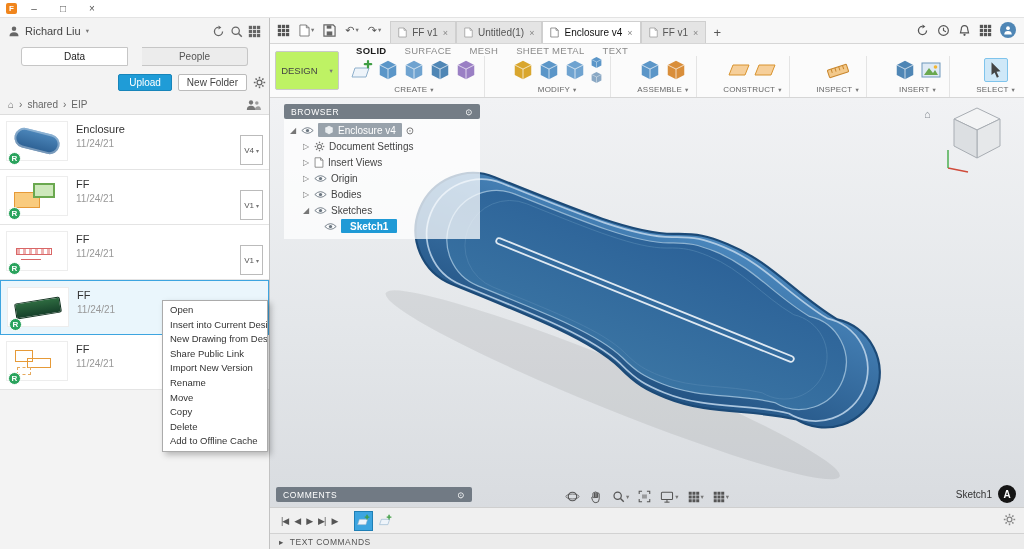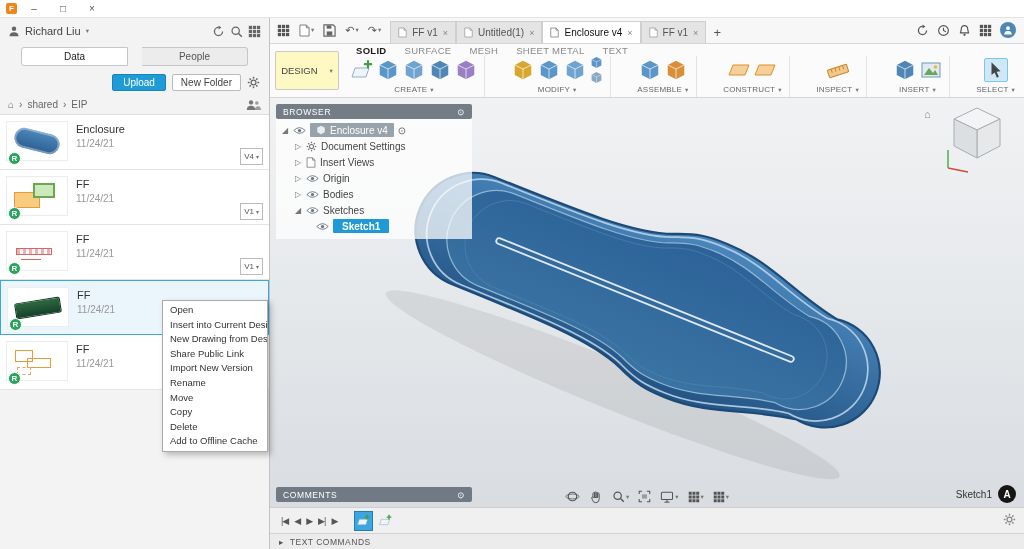--- a/index.html
+++ b/index.html
@@ -69,7 +69,7 @@
 .avatar{width:16px;height:16px;border-radius:50%;background:#4f86b5;color:#fff;display:flex;align-items:center;justify-content:center}
 
 .ribbon{height:54px;display:flex;background:#fbfbfb;border-bottom:1px solid #d6d6d6}
-.design-btn{width:64px;margin:7px 5px;border:1px solid #c9c9c9;background:#fef9c3;display:flex;align-items:center;justify-content:center;gap:12px;font-size:9.5px;color:#444;border-radius:2px}
+.design-btn{width:64px;margin:7px 5px;border:1px solid #c9c9c9;background:#bef264;display:flex;align-items:center;justify-content:center;gap:12px;font-size:9.5px;color:#444;border-radius:2px}
 .rrig{flex:1;display:flex;flex-direction:column;min-width:0}
 .rtabs{height:15px;display:flex;gap:18px;align-items:center;padding-left:12px}
 .rtab{font-size:9.5px;color:#8a8a8a;letter-spacing:.3px}

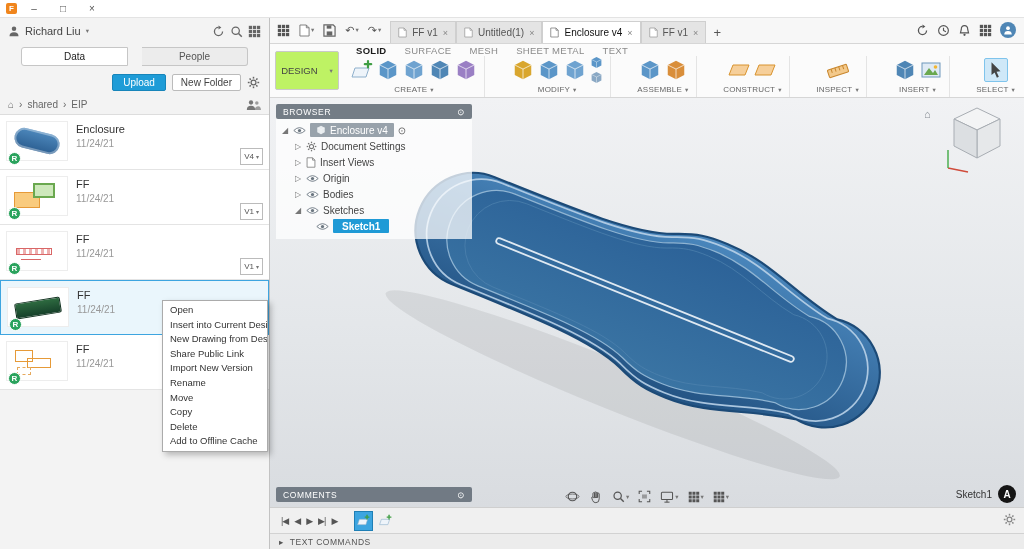--- a/index.html
+++ b/index.html
@@ -23,7 +23,7 @@
 .ptab.on{background:#fff;color:#222}
 .ptab:first-child{border-radius:3px 0 0 3px}
 .ptab:last-child{border-radius:0 3px 3px 0;border-left:none}
-.uprow{height:26px;display:flex;align-items:center;justify-content:flex-end;gap:6px;padding:0 9px}
+.uprow{height:26px;display:flex;align-items:center;justify-content:flex-end;gap:6px;padding:0 3px}
 .btn-upload{background:#1f9cd7;color:#fff;border:1px solid #1785ba;padding:2px 10px;font-size:10px;border-radius:2px}
 .btn-newfolder{background:#fff;color:#444;border:1px solid #bbb;padding:2px 8px;font-size:10px;border-radius:2px}
 .bcrow{height:20px;display:flex;align-items:center;gap:5px;padding:0 8px;color:#666;font-size:10px;border-bottom:1px solid #ddd}

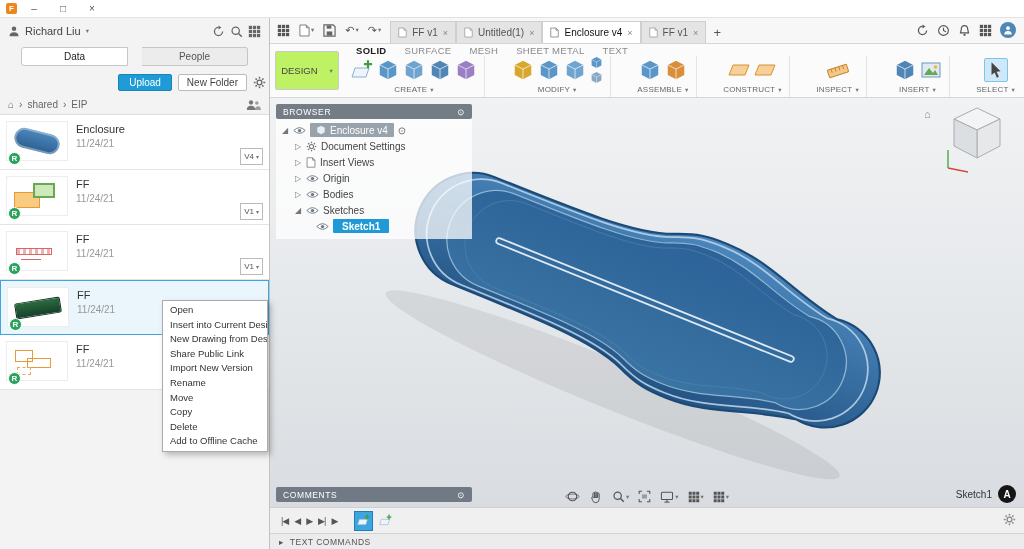--- a/index.html
+++ b/index.html
@@ -86,7 +86,7 @@
 
 .viewport{flex:1;position:relative;background:linear-gradient(#f1f2f4 0%,#e4e7ea 55%,#d9dce0 100%);overflow:hidden;min-height:0}
 .modelsvg{position:absolute;inset:0;width:100%;height:100%}
-.browser{position:absolute;left:6px;top:6px;width:196px;z-index:10}
+.browser{position:absolute;left:14px;top:6px;width:196px;z-index:10}
 .bheader{height:15px;background:rgba(98,108,118,.88);color:#fff;font-size:8.5px;letter-spacing:.6px;display:flex;align-items:center;padding:0 7px;border-radius:2px}
 .bheader .sp,.comments .sp{flex:1}
 .btree{background:rgba(255,255,255,.74);padding:3px 0 5px}

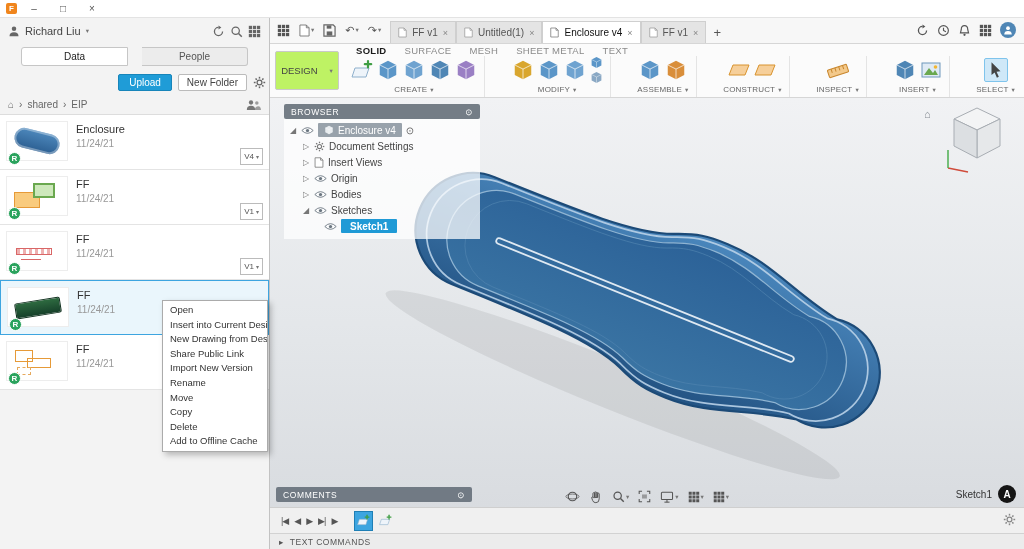--- a/index.html
+++ b/index.html
@@ -36,7 +36,7 @@
 .imeta{padding-top:2px;min-width:0}
 .iname{font-size:11px;color:#333;white-space:nowrap}
 .idate{font-size:10px;color:#999;margin-top:3px}
-.vchip{position:absolute;right:6px;bottom:4px;height:17px;display:flex;align-items:center;gap:2px;border:1px solid #bbb;background:#fff;color:#555;font-size:8px;padding:0 3px}
+.vchip{position:absolute;right:6px;bottom:4px;height:30px;display:flex;align-items:center;gap:2px;border:1px solid #bbb;background:#fff;color:#555;font-size:8px;padding:0 3px}
 .vchip .cd{font-size:6px;color:#777}
 
 .th-enc{width:46px;height:20px;margin:9px auto 0;background:linear-gradient(180deg,#4d88bc,#2c5f92);border-radius:10px;transform:rotate(14deg);box-shadow:inset 0 0 0 2px rgba(255,255,255,.35)}

